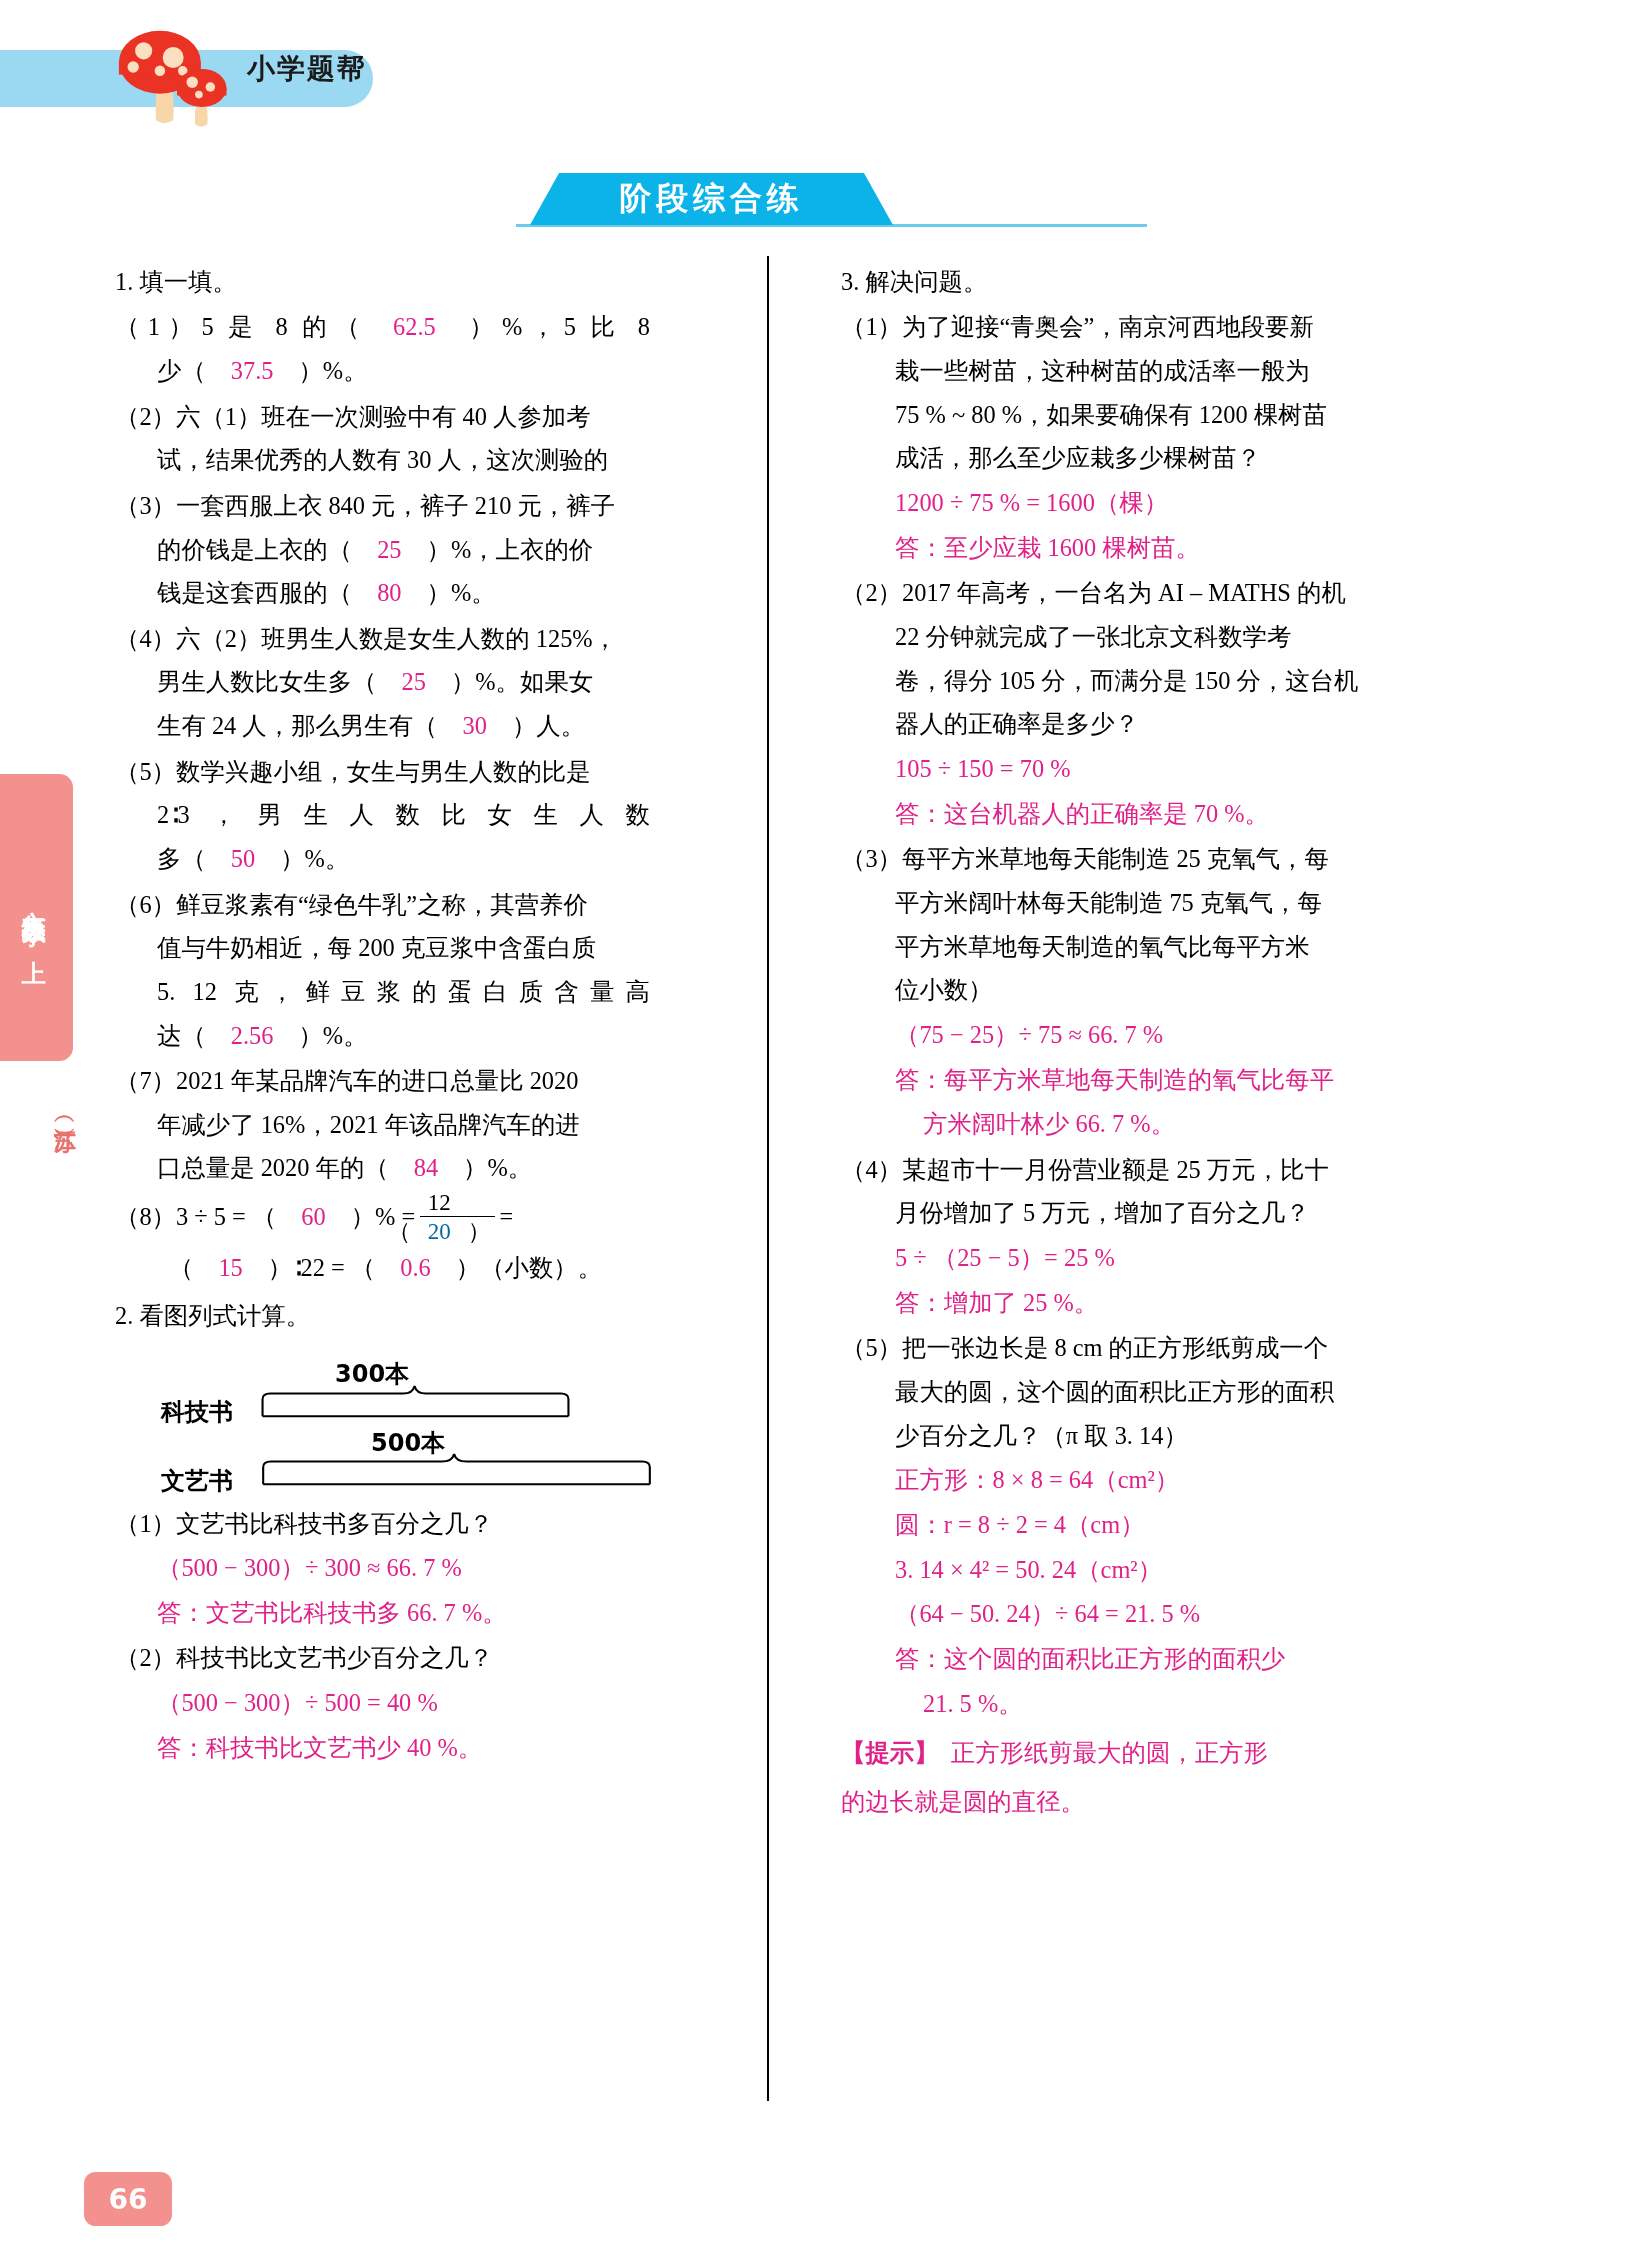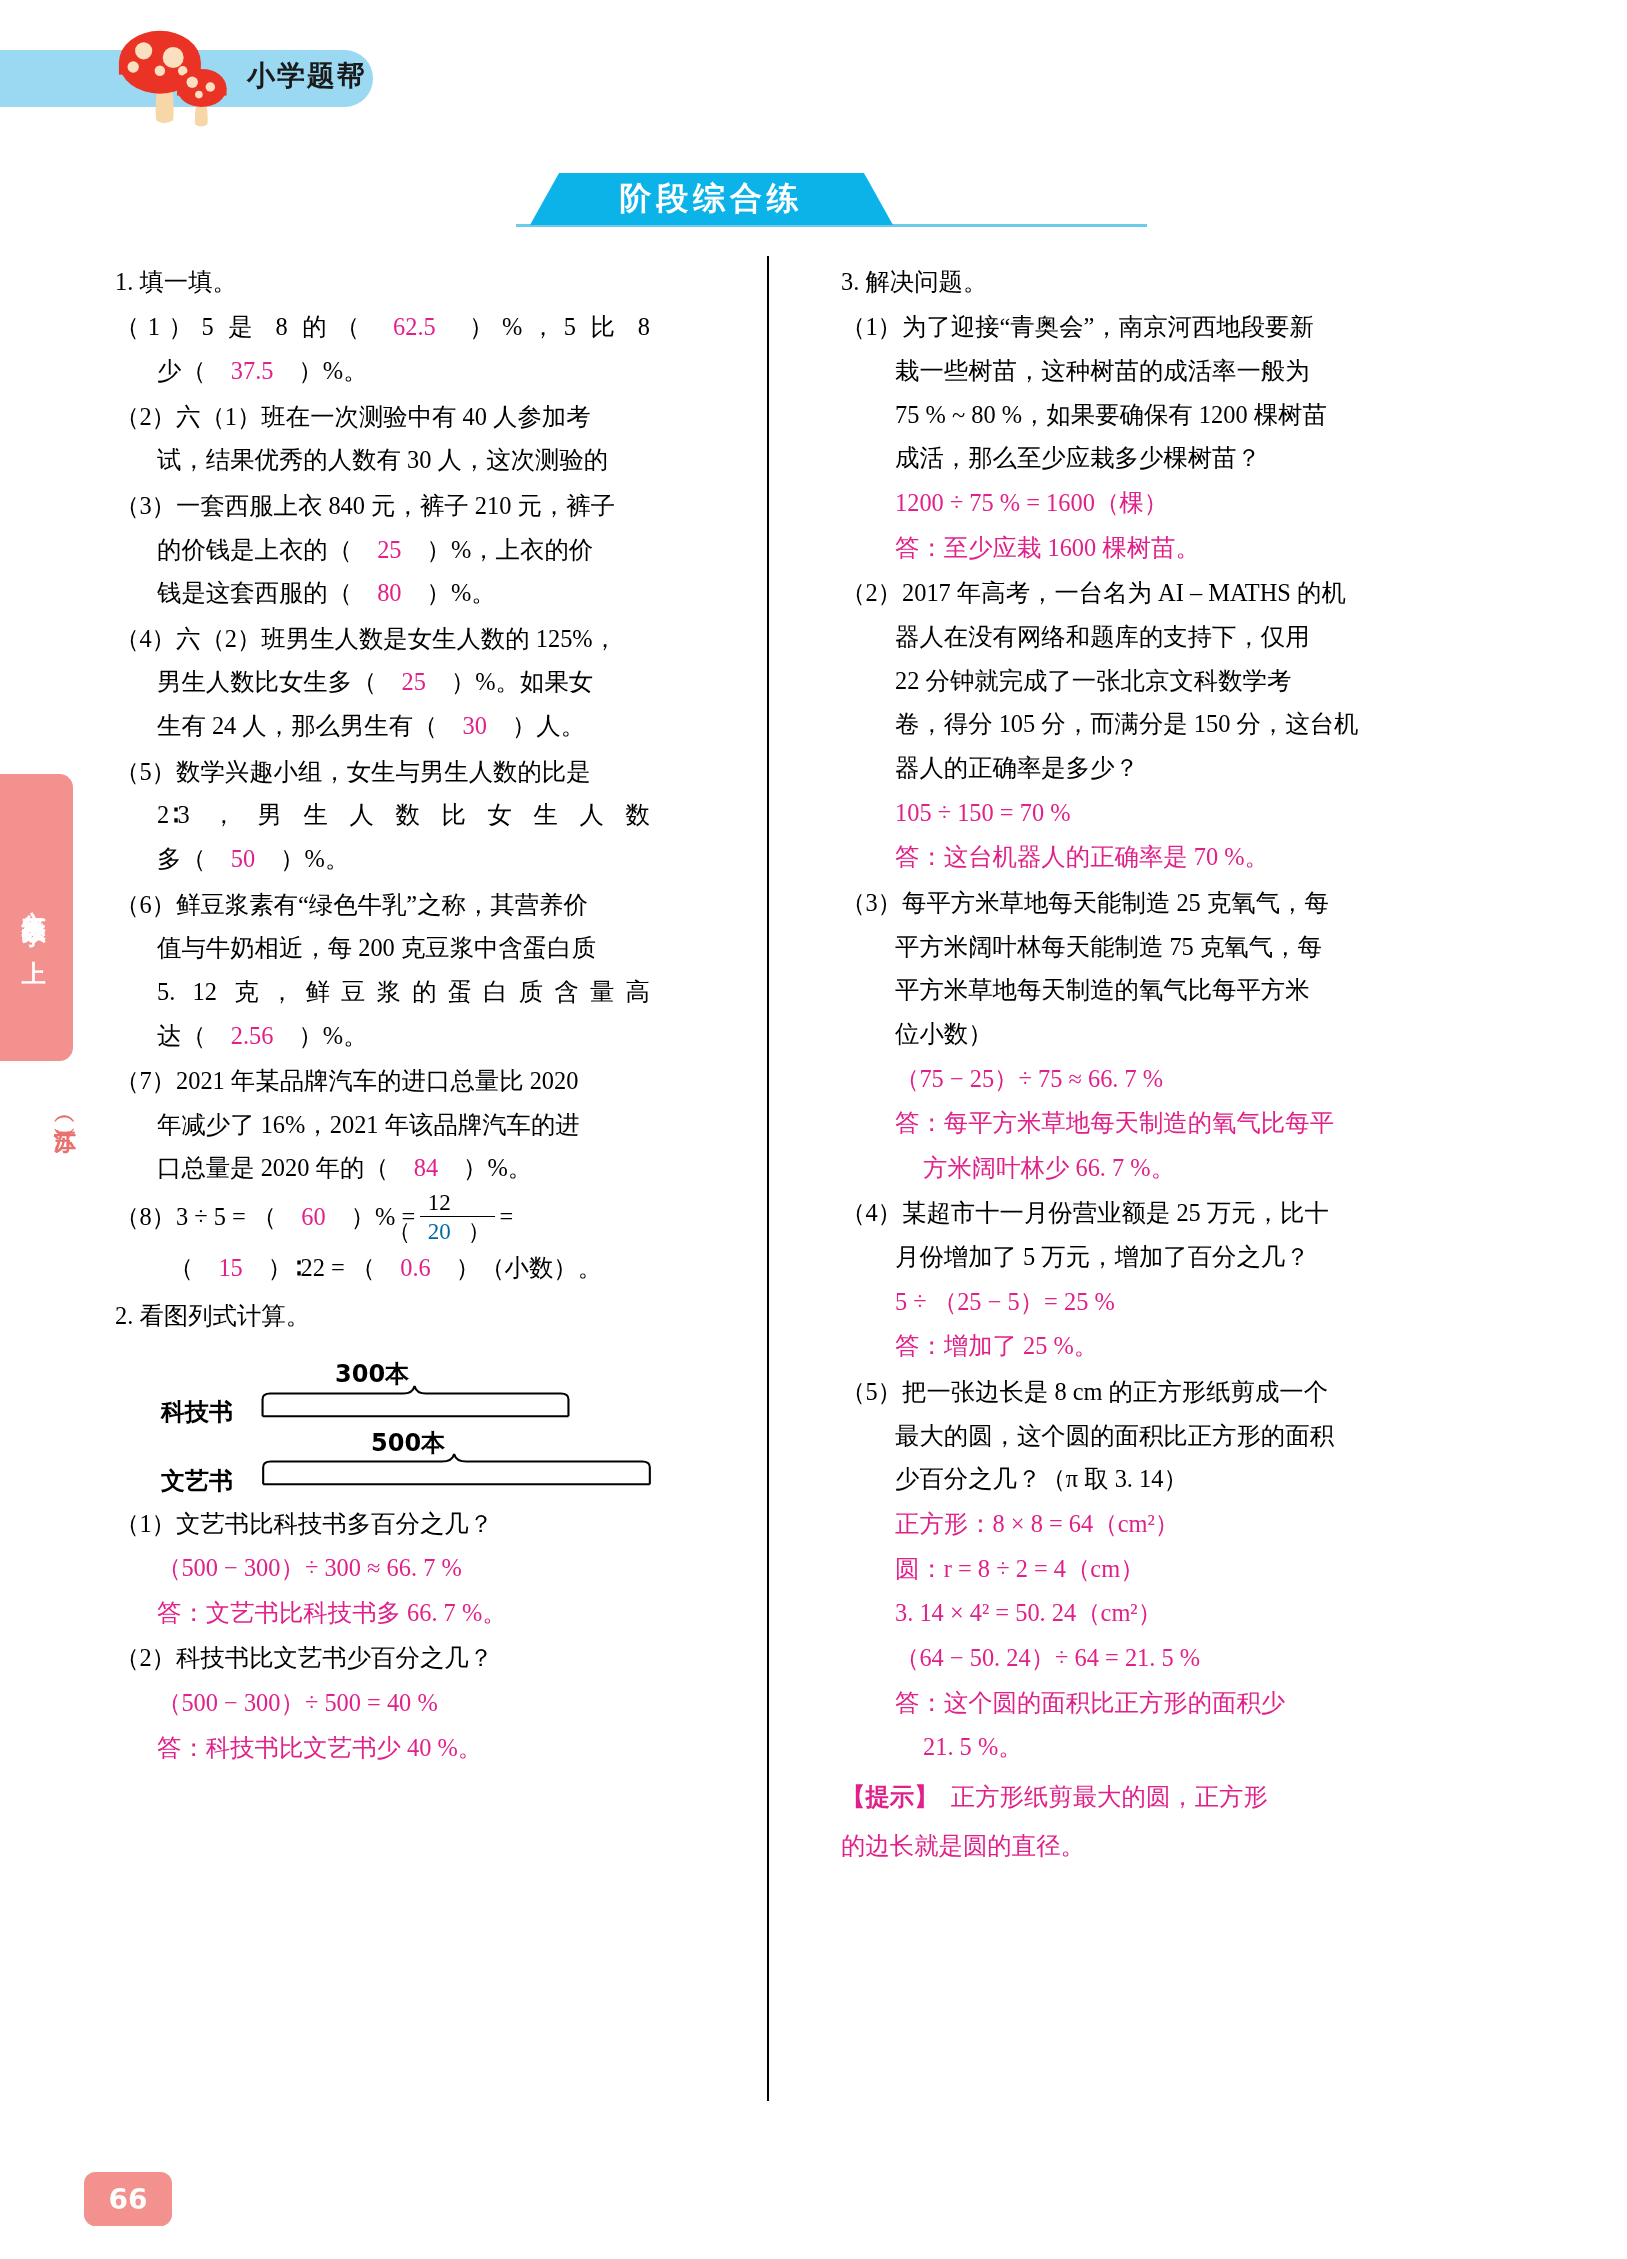--- a/index.html
+++ b/index.html
@@ -20,7 +20,7 @@
     z-index:1;
   }
   .brand-text{
-    position:absolute; left:247px; top:57px;
+    position:absolute; left:247px; top:50px;
     font-family:"DejaVu Sans","Liberation Sans",sans-serif;
     font-size:28px; font-weight:700; color:#1a1a1a;
     letter-spacing:1.9px;

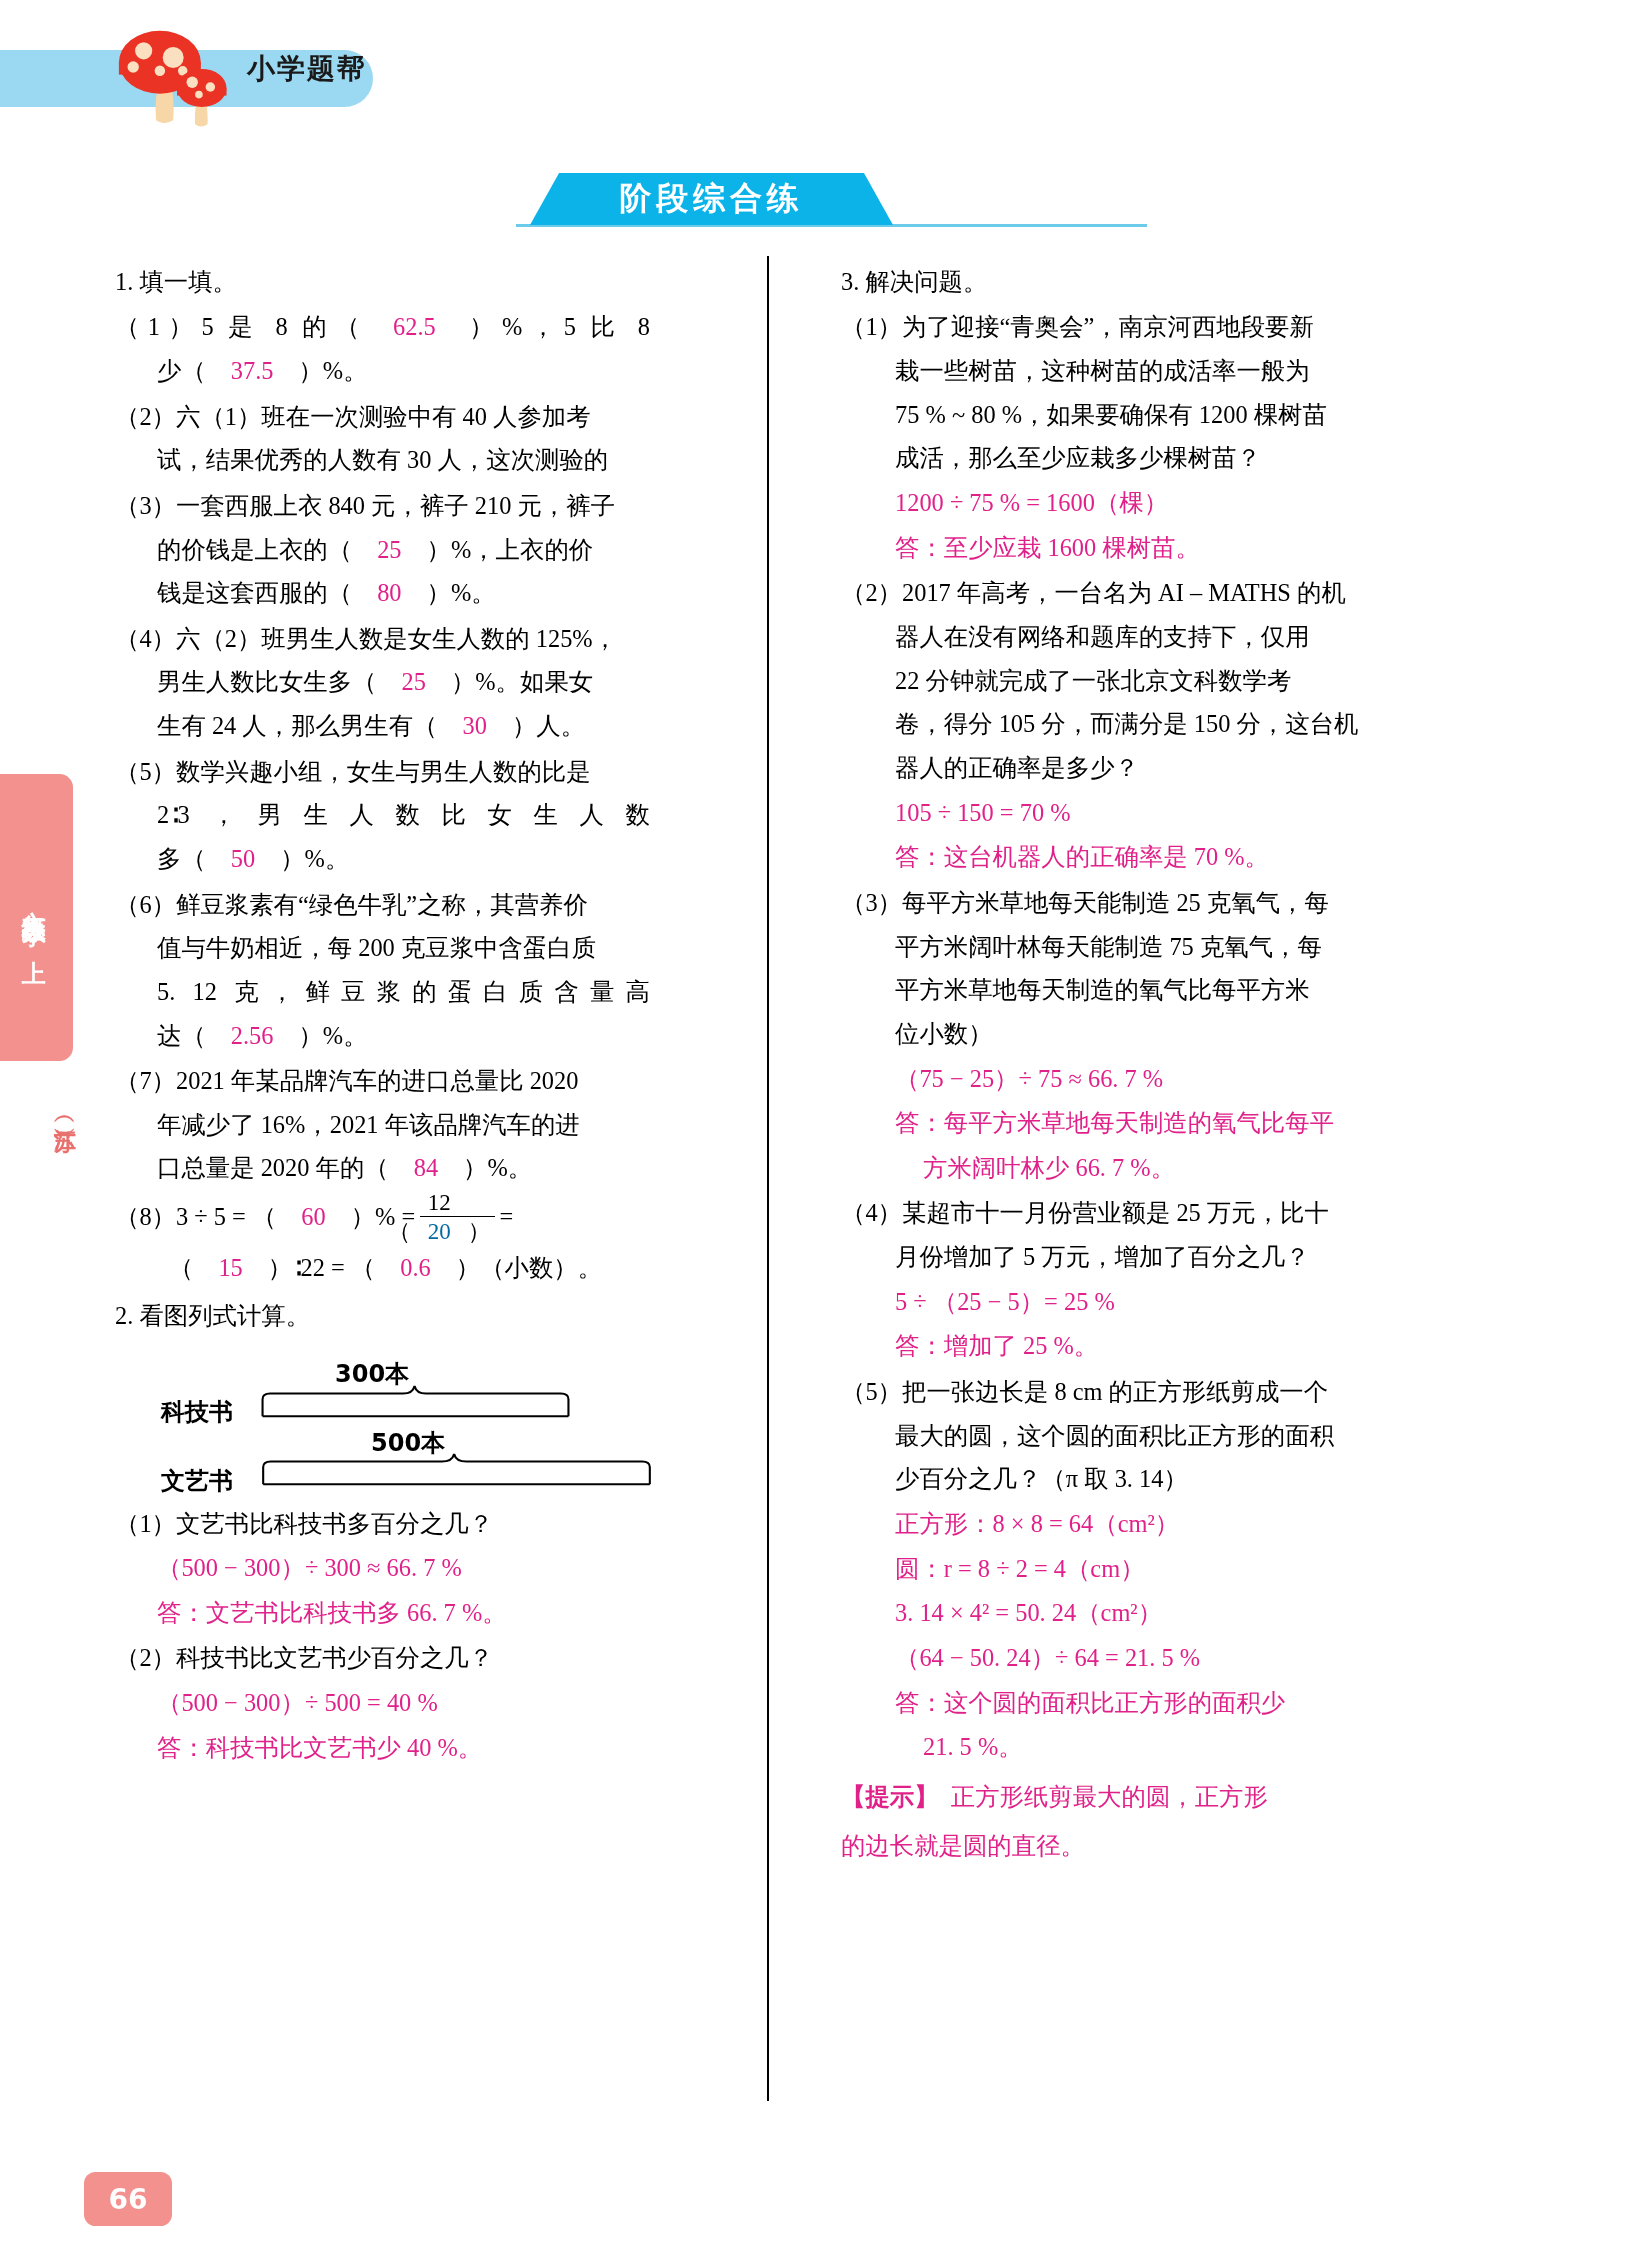--- a/index.html
+++ b/index.html
@@ -257,7 +257,6 @@
   <span class="ansline-r">答：至少应栽 1600 棵树苗。</span>
 
   <span class="qitem-r"><span>（2）</span><span>2017 年高考，一台名为 AI – MATHS 的机</span></span>
-  <span class="cont-wide">器人在没有网络和题库的支持下，仅用</span>
   <span class="cont-wide">22 分钟就完成了一张北京文科数学考</span>
   <span class="cont-wide">卷，得分 105 分，而满分是 150 分，这台机</span>
   <span class="cont-wide">器人的正确率是多少？</span>

